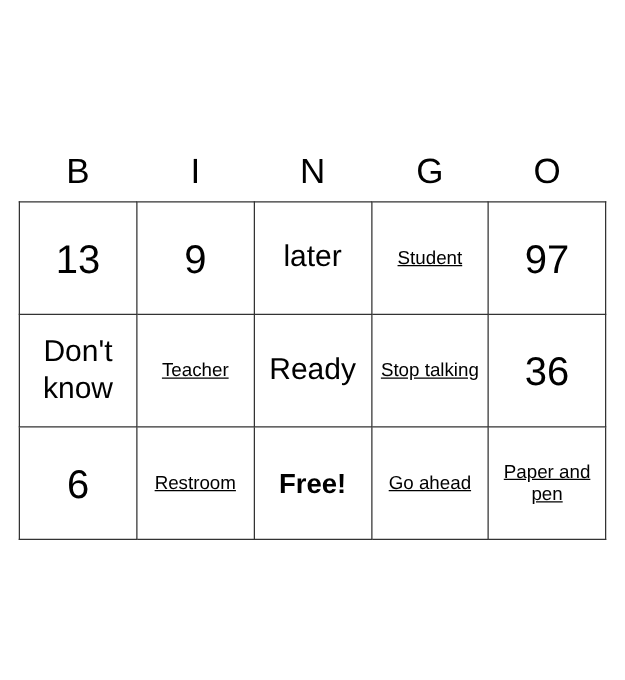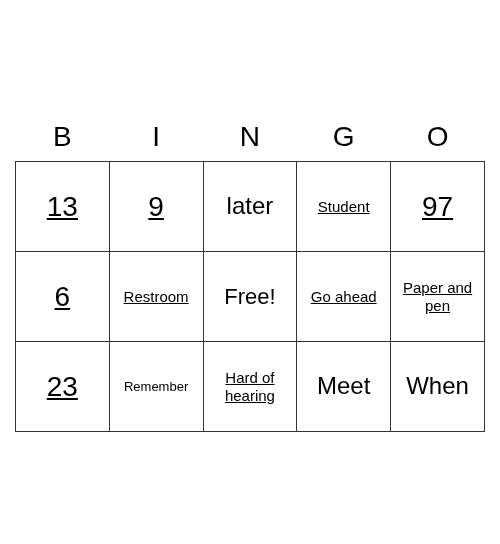--- a/index.html
+++ b/index.html
@@ -42,8 +42,7 @@
     }
 
     .cell-large {
-      font-size: 28px;
-      text-decoration: underline;
+      font-size: 32px;
     }
 
     .cell-medium {

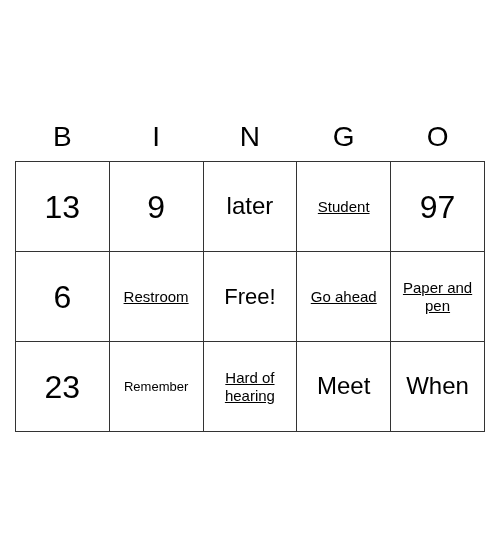--- a/index.html
+++ b/index.html
@@ -85,6 +85,13 @@
         <td class="cell-large">97</td>
       </tr>
       <tr>
+        <td class="cell-medium">Don't know</td>
+        <td class="cell-small">Teacher</td>
+        <td class="cell-medium">Ready</td>
+        <td class="cell-small">Stop talking</td>
+        <td class="cell-large">36</td>
+      </tr>
+      <tr>
         <td class="cell-large">6</td>
         <td class="cell-small">Restroom</td>
         <td class="free-cell">Free!</td>

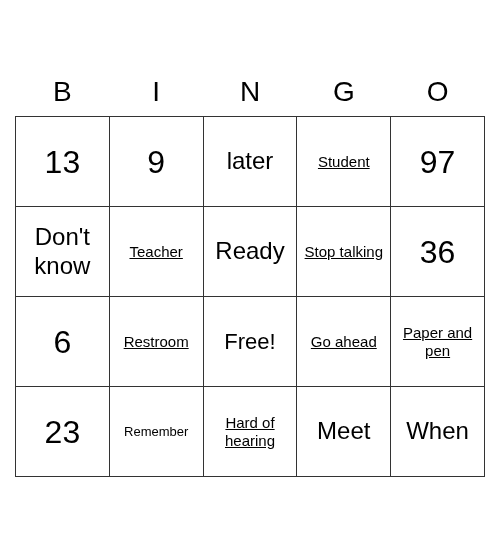--- a/index.html
+++ b/index.html
@@ -60,7 +60,7 @@
 
     .free-cell {
       font-size: 22px;
-      font-weight: normal;
+      font-weight: bold;
     }
   </style>
 </head>

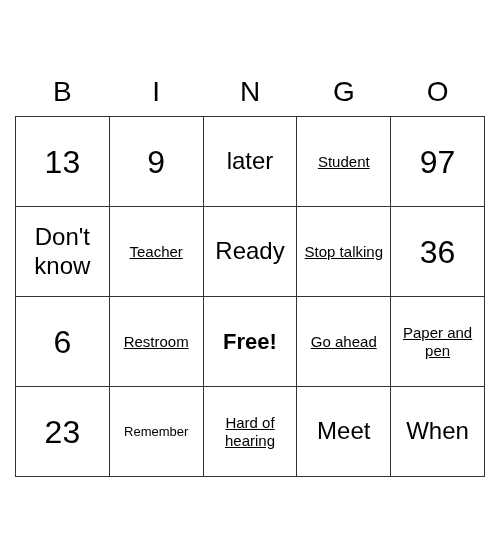--- a/index.html
+++ b/index.html
@@ -98,13 +98,6 @@
         <td class="cell-small">Go ahead</td>
         <td class="cell-small">Paper and pen</td>
       </tr>
-      <tr>
-        <td class="cell-large">23</td>
-        <td class="cell-xsmall">Remember</td>
-        <td class="cell-small">Hard of hearing</td>
-        <td class="cell-medium">Meet</td>
-        <td class="cell-medium">When</td>
-      </tr>
     </tbody>
 </table>
 

